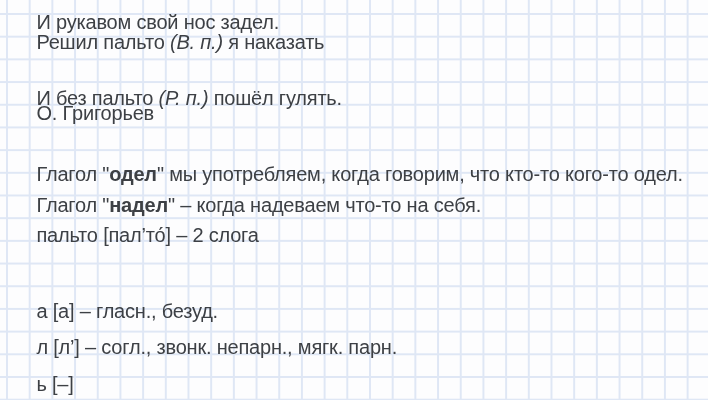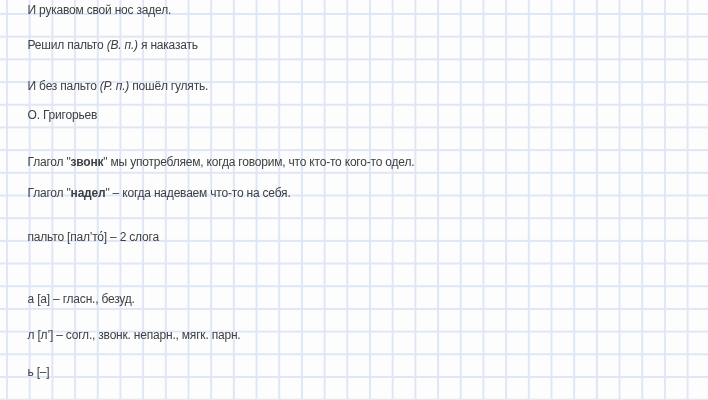--- a/index.html
+++ b/index.html
@@ -18,7 +18,7 @@
     background-size: 22.7px 22.7px;
     background-position: 6px 13px;
     font-family: "Liberation Sans", "DejaVu Sans", sans-serif;
-    font-size: 12px;
+    font-size: 20px;
     line-height: 1;
     letter-spacing: -0.2px;
     color: #3d4045;

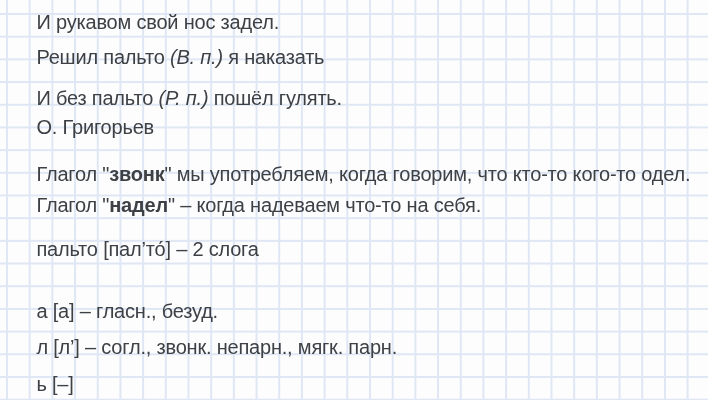--- a/index.html
+++ b/index.html
@@ -32,7 +32,7 @@
   .b  { font-weight: 700; }
   
   .l1  { top: -8px;  }
-  .l2  { top: 27px;  }
+  .l2  { top: 12px;  }
   .l3  { top: 68px;  }
   .l4  { top: 97px;  }
   .l5  { top: 113px; }

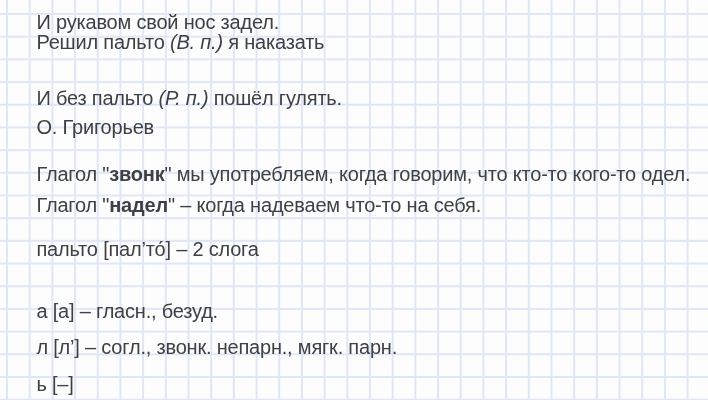--- a/index.html
+++ b/index.html
@@ -34,7 +34,7 @@
   .l1  { top: -8px;  }
   .l2  { top: 12px;  }
   .l3  { top: 68px;  }
-  .l4  { top: 97px;  }
+  .l4  { top: 83px;  }
   .l5  { top: 113px; }
   .l6  { top: 144px; }
   .l7  { top: 175px; }

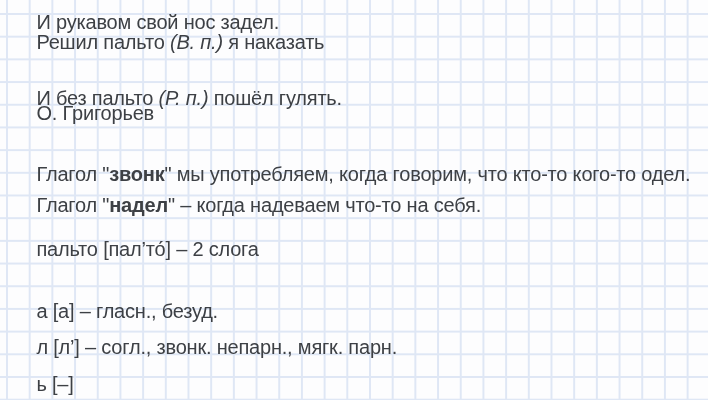--- a/index.html
+++ b/index.html
@@ -68,7 +68,7 @@
 
 
   <div class="line l6">
-    <span>Глагол "</span><span class="b">звонк</span><span>" мы употребляем, когда говорим, что кто-то кого-то одел.</span>
+    <span>Глагол "</span><span class="b">одел</span><span>" мы употребляем, когда говорим, что кто-то кого-то одел.</span>
   </div>
 
   <div class="line l7">

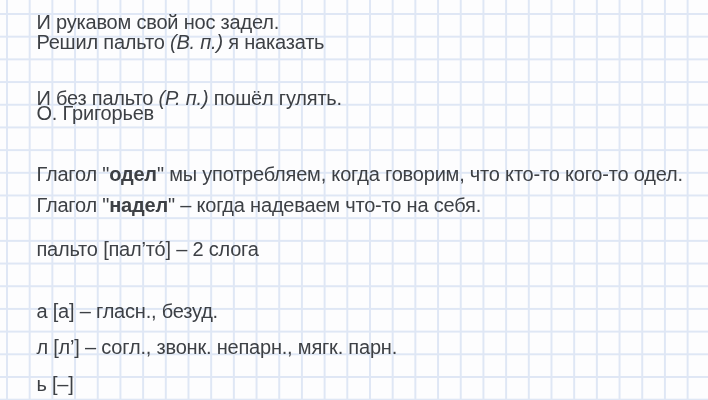--- a/index.html
+++ b/index.html
@@ -38,7 +38,7 @@
   .l5  { top: 113px; }
   .l6  { top: 144px; }
   .l7  { top: 175px; }
-  .l8  { top: 219px; }
+  .l8  { top: 205px; }
   .l9  { top: 244px; }
   .l10 { top: 281px; }
   .l11 { top: 317px; }

